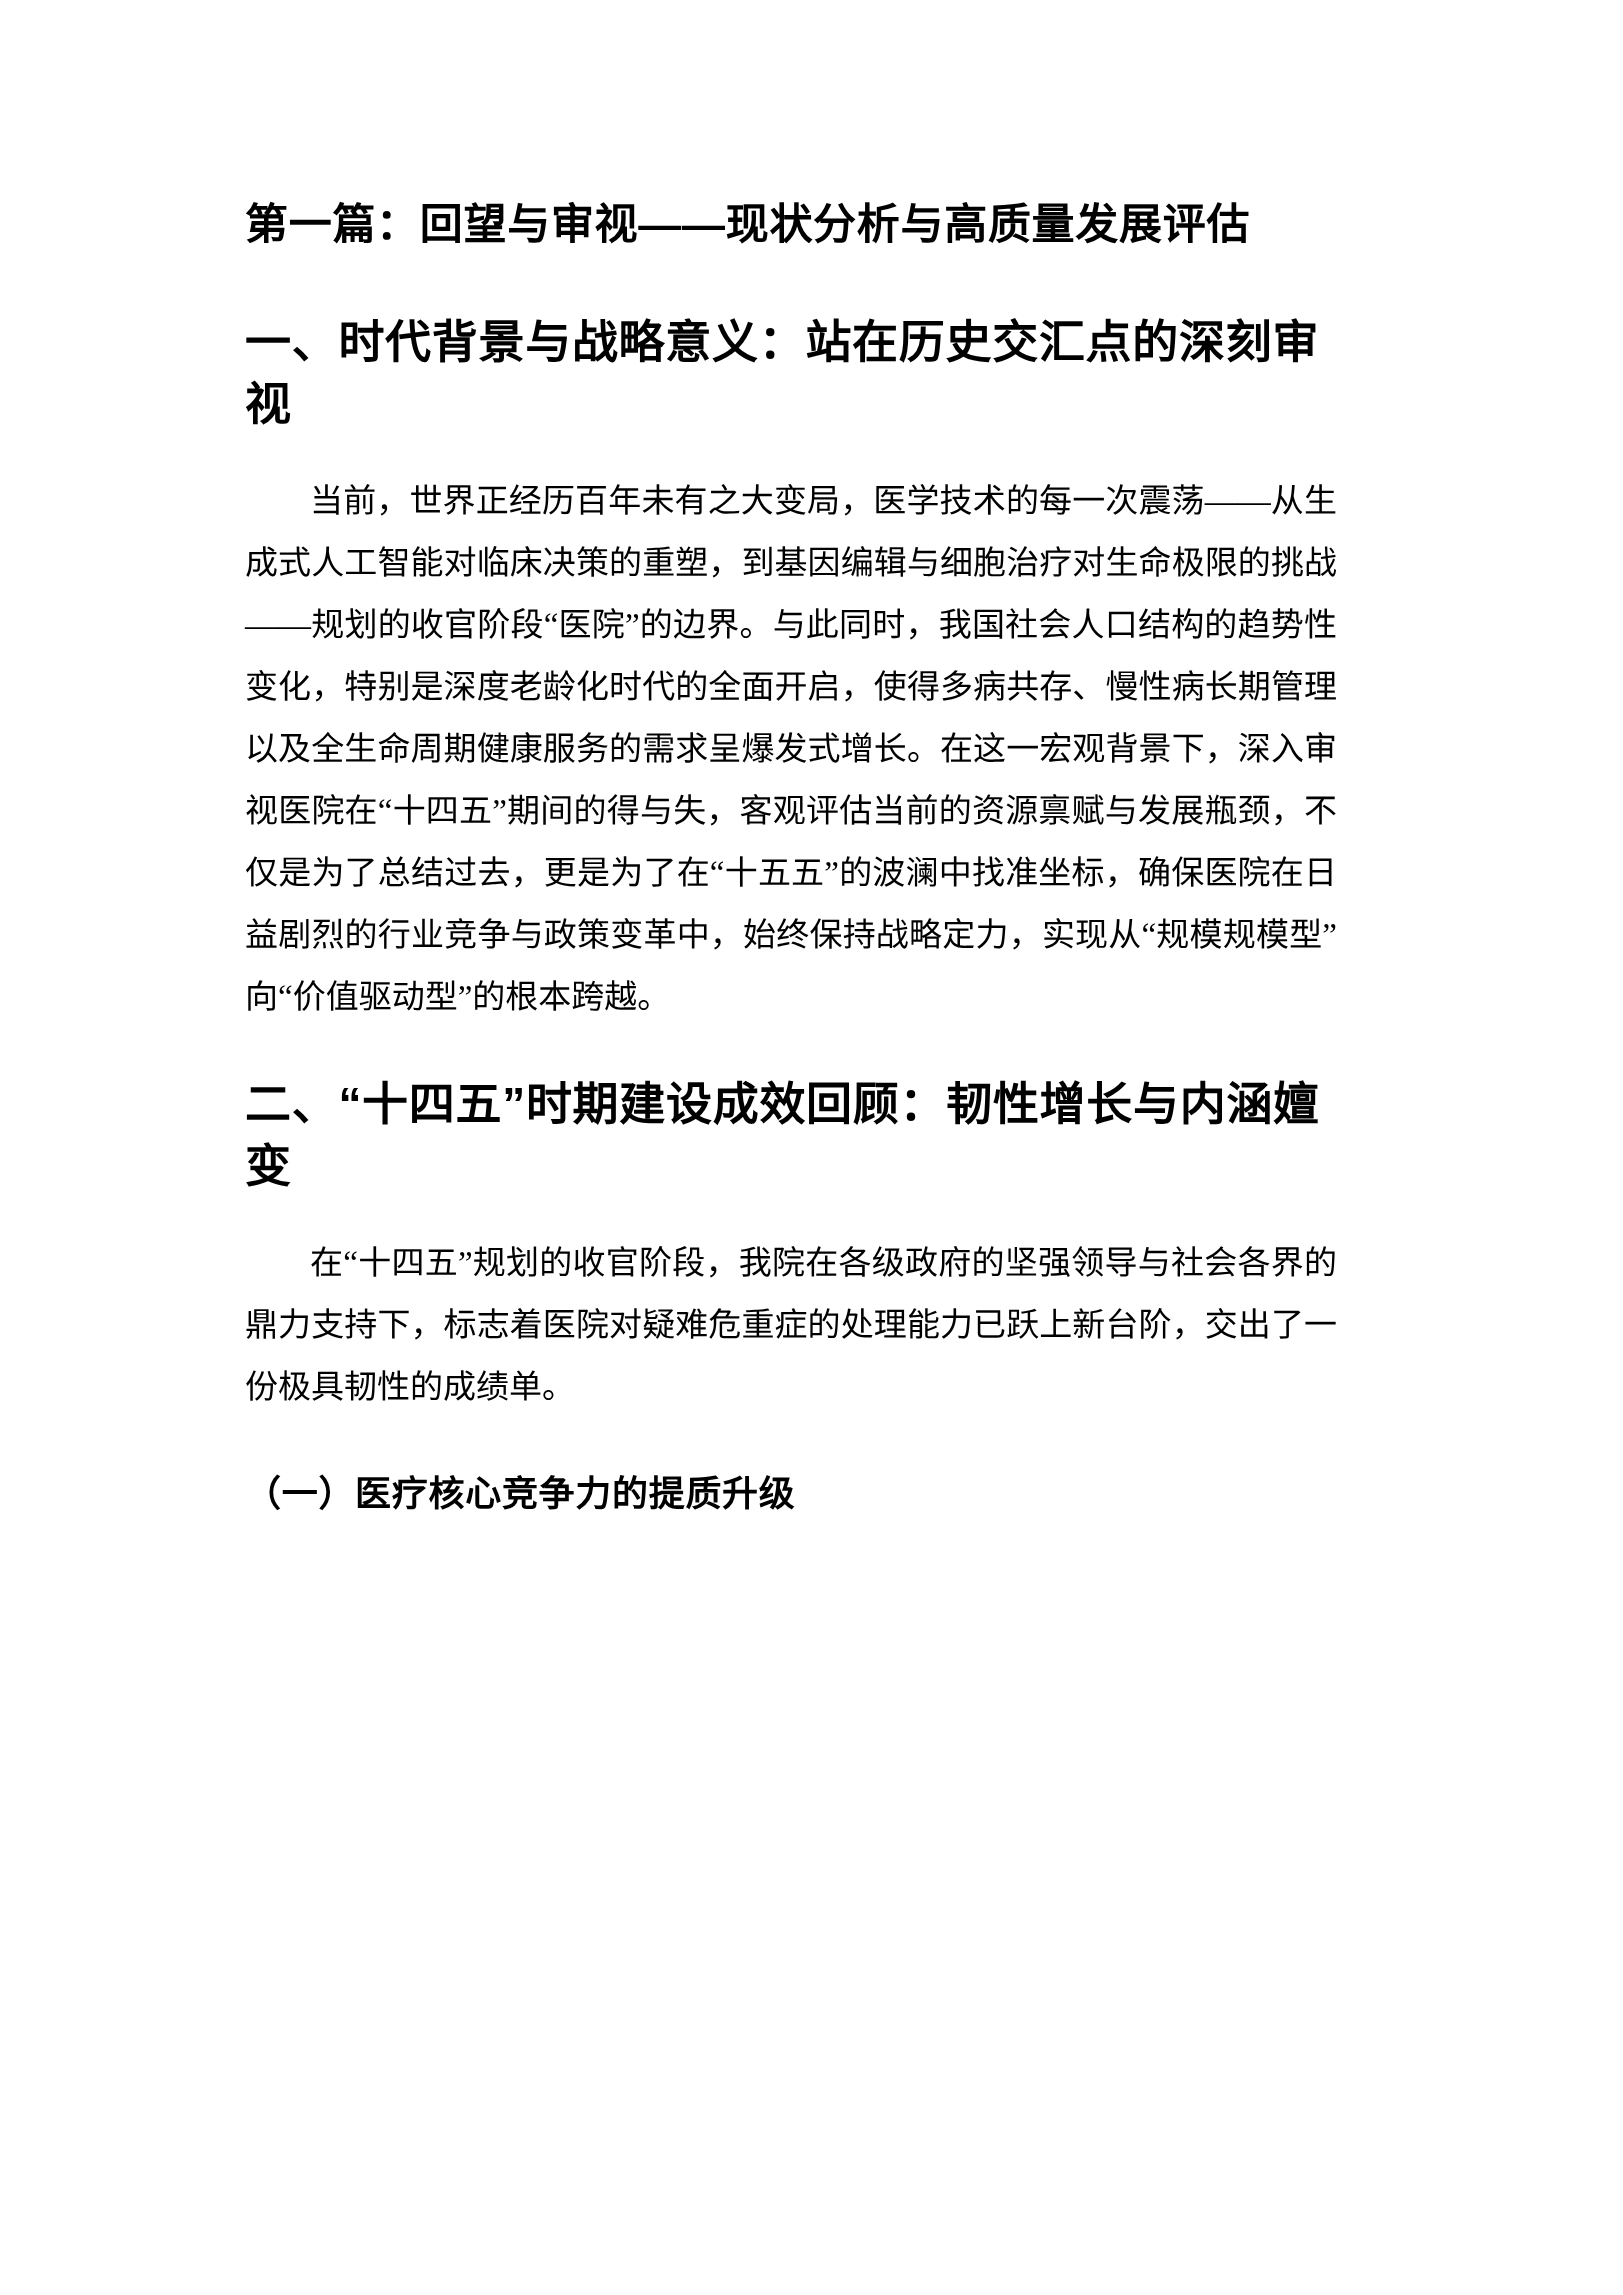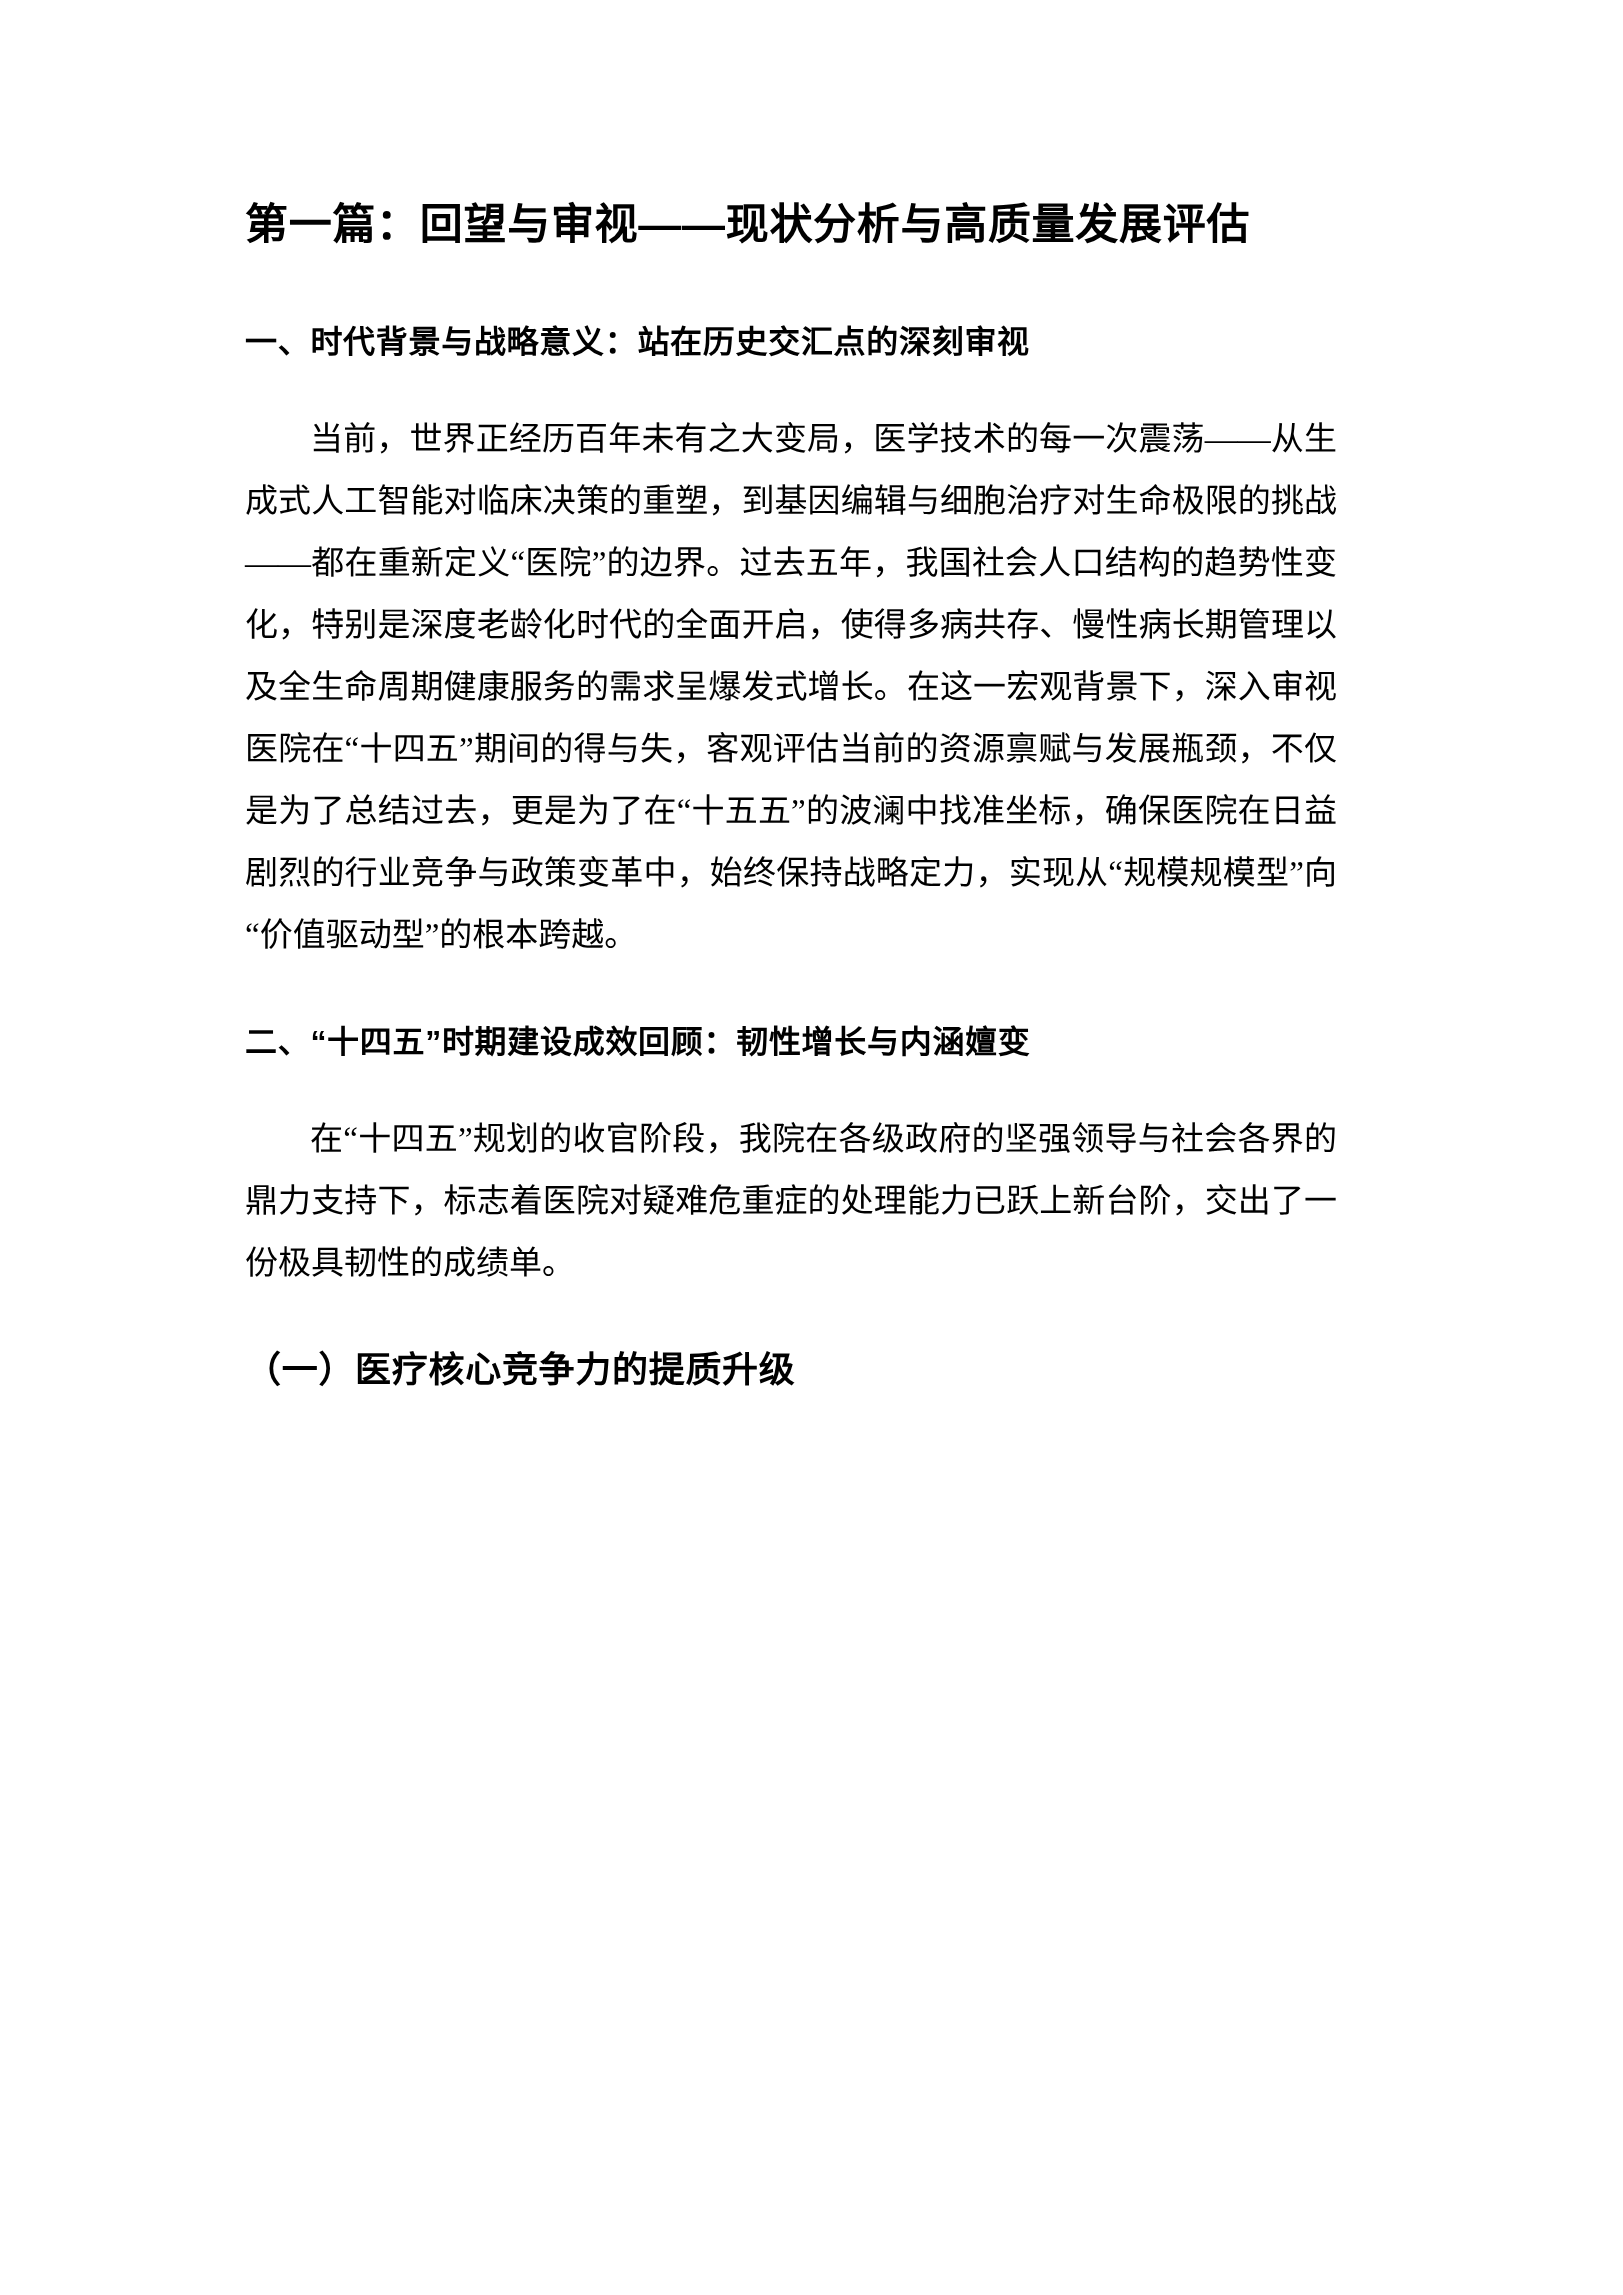--- a/index.html
+++ b/index.html
@@ -33,7 +33,7 @@
   h2.section-heading {
     font-family: "Liberation Sans", "DejaVu Sans", sans-serif;
     font-weight: bold;
-    font-size: 32px;
+    font-size: 46px;
     line-height: 62px;
     margin: 39px 0 35px 0;
     letter-spacing: 0.7px;

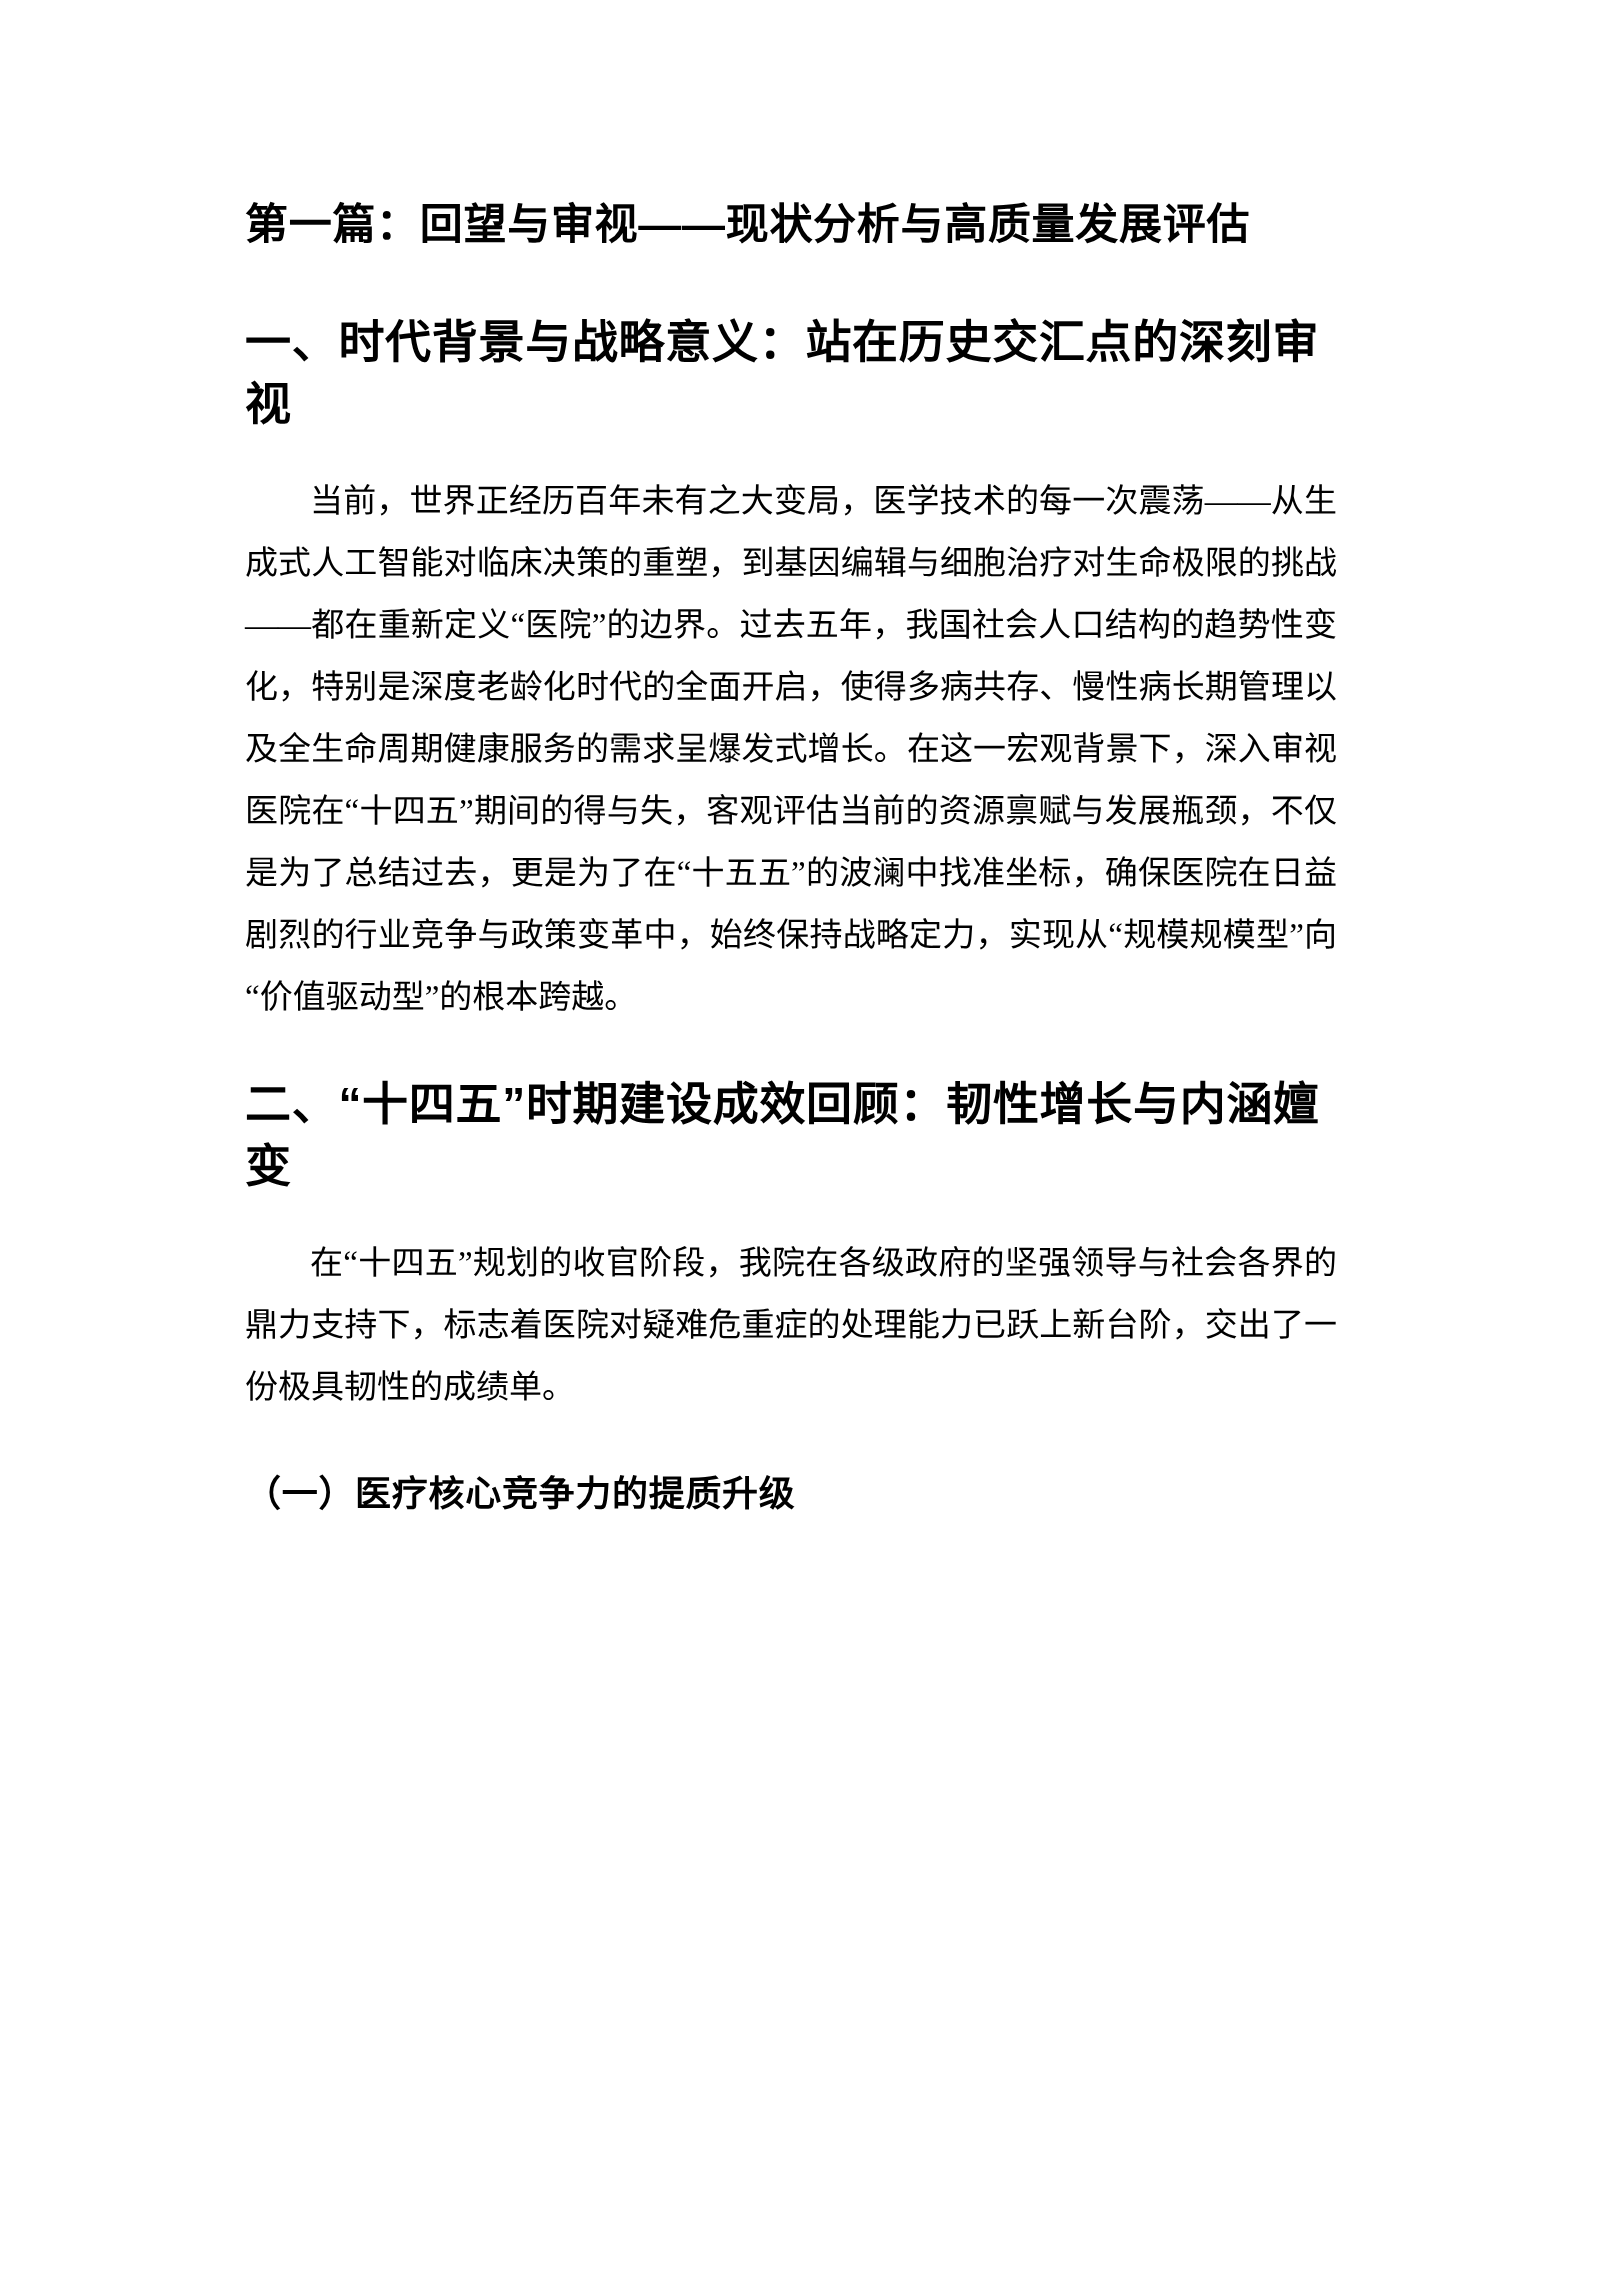--- a/index.html
+++ b/index.html
@@ -69,7 +69,7 @@
   <h2 class="section-heading">一、时代背景与战略意义：站在历史交汇点的深刻审视</h2>
 
 
-  <p class="body-paragraph">当前，世界正经历百年未有之大变局，医学技术的每一次震荡——从生成式人工智能对临床决策的重塑，到基因编辑与细胞治疗对生命极限的挑战——都在重新定义“医院”的边界。过去五年，我国社会人口结构的趋势性变化，特别是深度老龄化时代的全面开启，使得多病共存、慢性病长期管理以及全生命周期健康服务的需求呈爆发式增长。在这一宏观背景下，深入审视医院在“十四五”期间的得与失，客观评估当前的资源禀赋与发展瓶颈，不仅是为了总结过去，更是为了在“十五五”的波澜中找准坐标，确保医院在日益剧烈的行业竞争与政策变革中，始终保持战略定力，实现从“规模规模型”向“价值驱动型”的根本跨越。</p>
+  <p class="body-paragraph">当前，世界正经历百年未有之大变局，医学技术的每一次震荡——从生成式人工智能对临床决策的重塑，到基因编辑与细胞治疗对生命极限的挑战——规划的收官阶段“医院”的边界。与此同时，我国社会人口结构的趋势性变化，特别是深度老龄化时代的全面开启，使得多病共存、慢性病长期管理以及全生命周期健康服务的需求呈爆发式增长。在这一宏观背景下，深入审视医院在“十四五”期间的得与失，客观评估当前的资源禀赋与发展瓶颈，不仅是为了总结过去，更是为了在“十五五”的波澜中找准坐标，确保医院在日益剧烈的行业竞争与政策变革中，始终保持战略定力，实现从“规模规模型”向“价值驱动型”的根本跨越。</p>
 
   <h2 class="section-heading">二、“十四五”时期建设成效回顾：韧性增长与内涵嬗变</h2>
 

